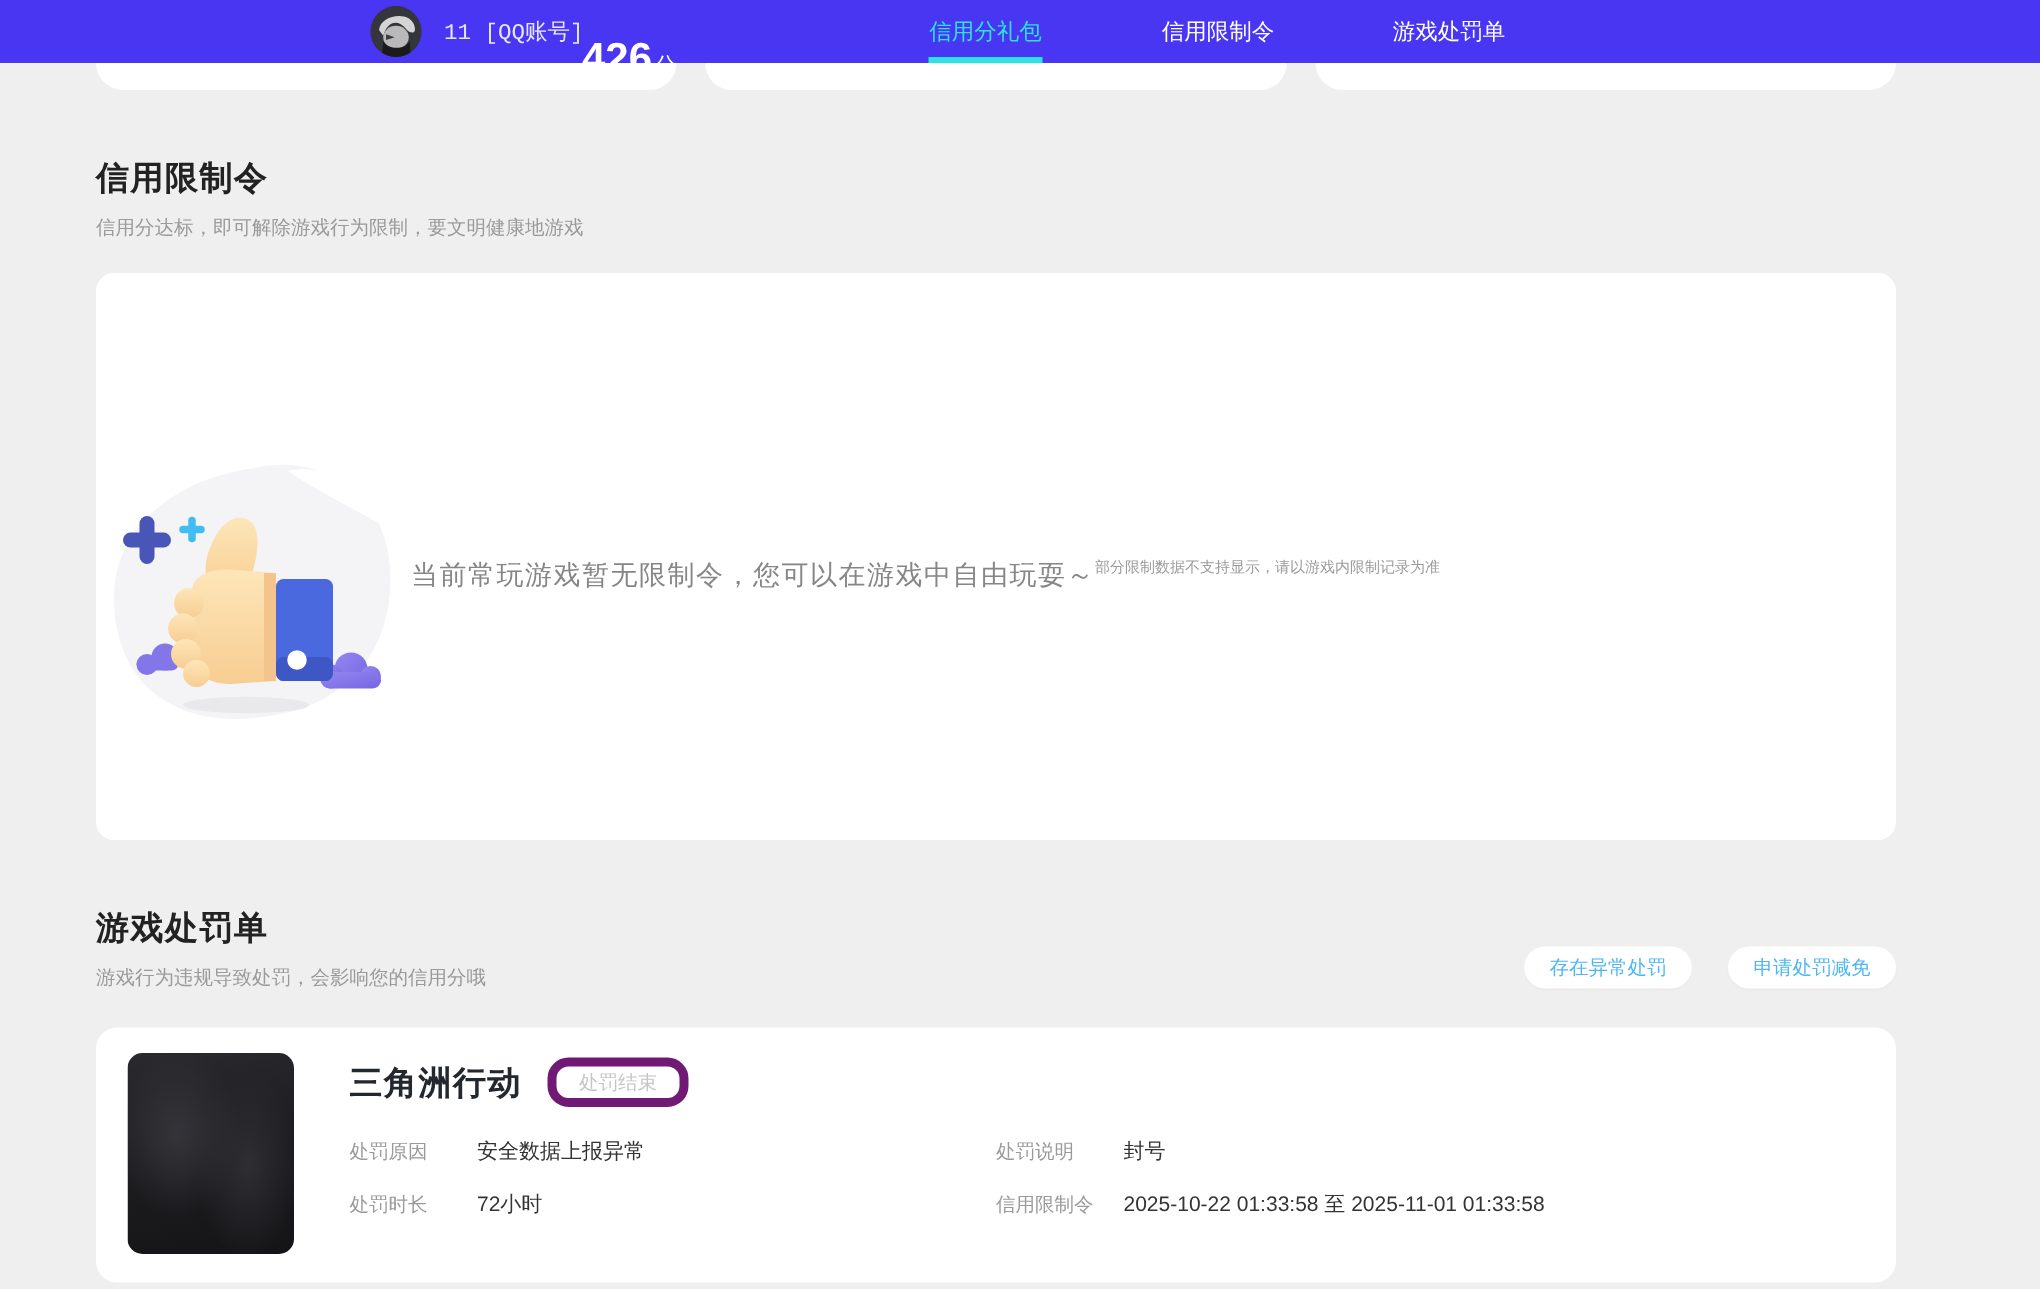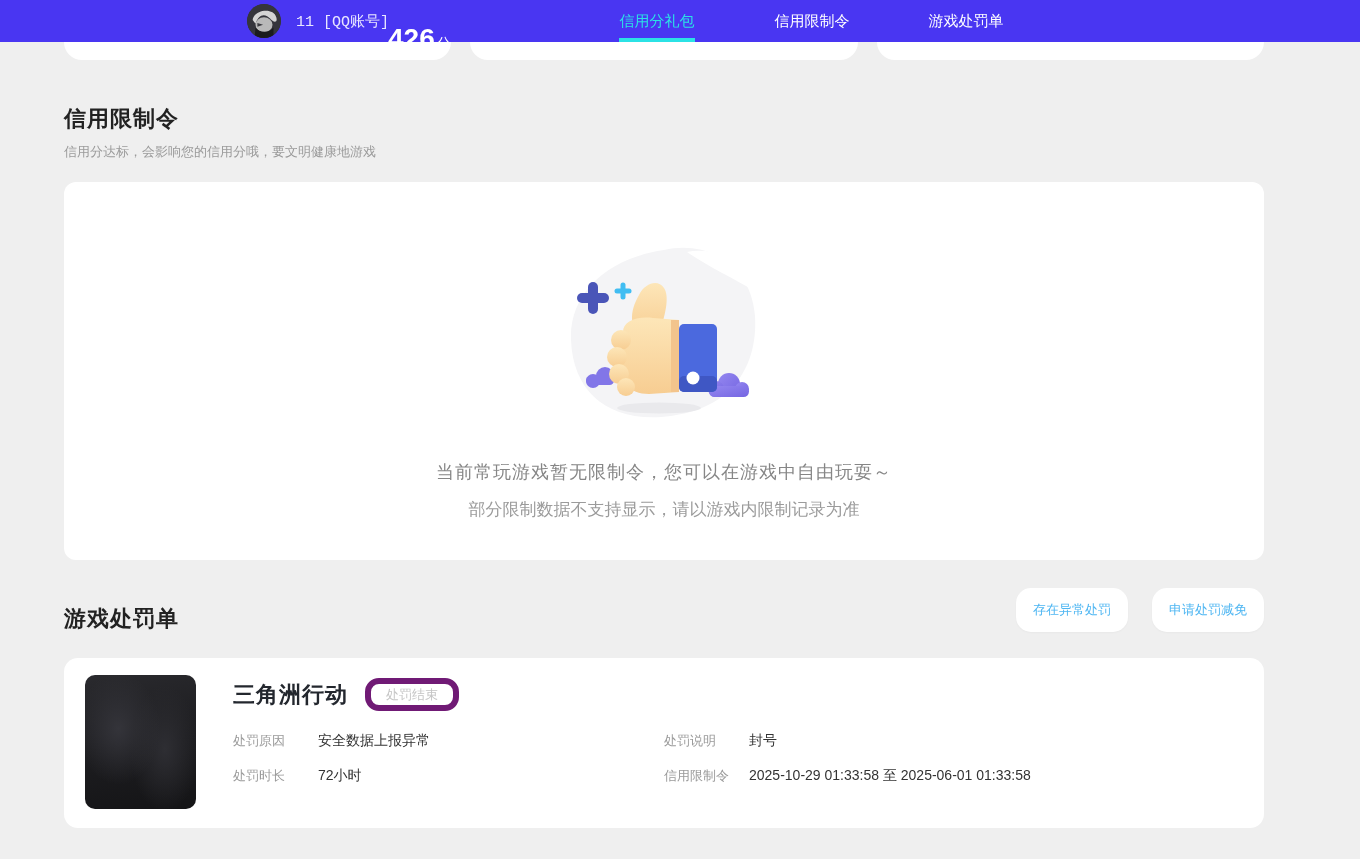--- a/index.html
+++ b/index.html
@@ -151,7 +151,7 @@
   </div>
 
   <div class="section-title">信用限制令</div>
-  <div class="section-sub">信用分达标，会影响您的信用分哦，要文明健康地游戏</div>
+  <div class="section-sub">信用分达标，即可解除游戏行为限制，要文明健康地游戏</div>
 
   <div class="restrict-card">
     <svg class="illus" viewBox="0 0 210 200">

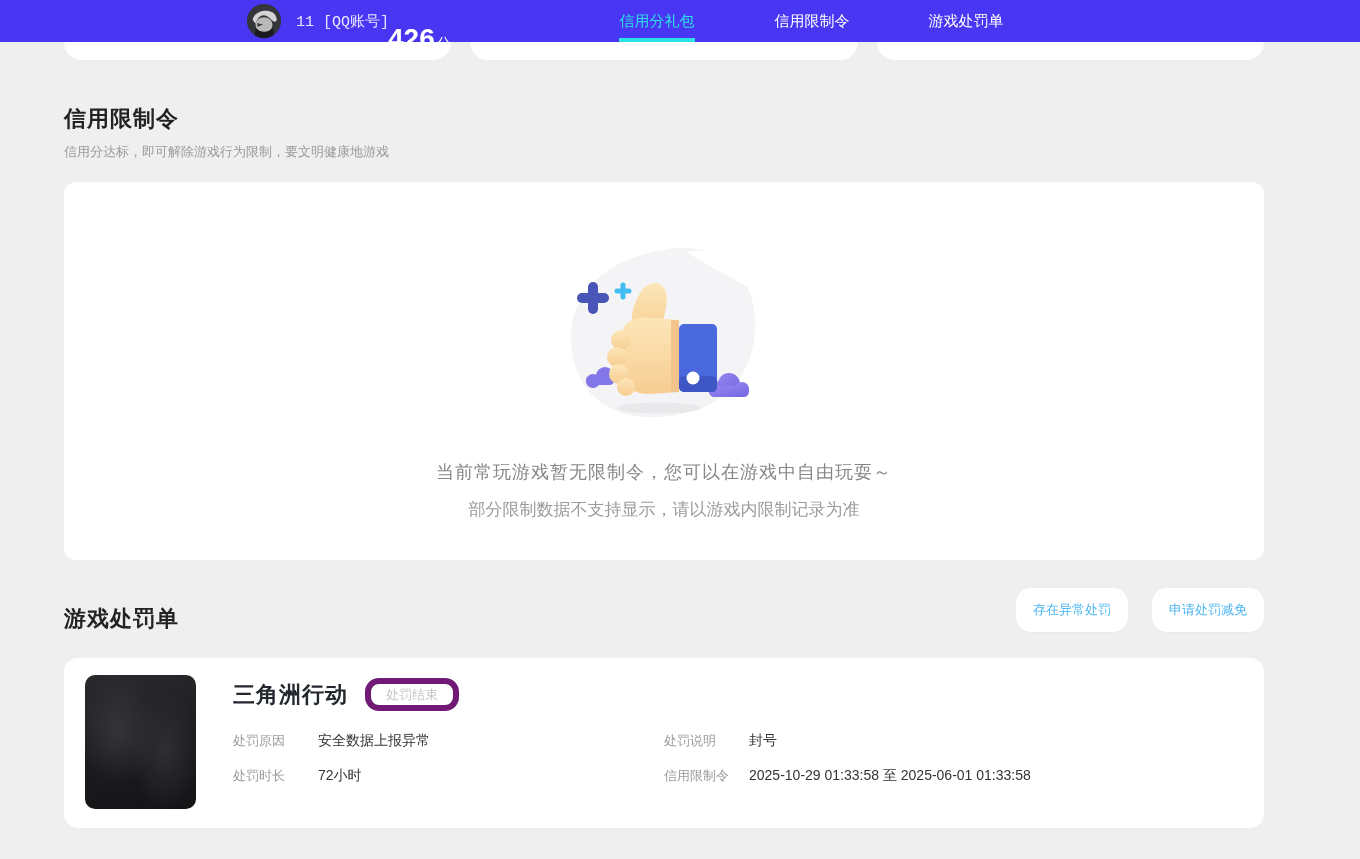--- a/index.html
+++ b/index.html
@@ -66,7 +66,7 @@
   .restrict-card {
     margin-top: 21px; height: 378px;
     background: #fff; border-radius: 12px;
-    display: flex; flex-direction: column; align-items: center;
+    display: flex; flex-direction: row; align-items: center;
   }
   .illus { margin-top: 54px; width: 210px; height: 200px; }
   .empty-message { font-size: 18px; color: #868686; margin-top: 24px; letter-spacing: 1px; }

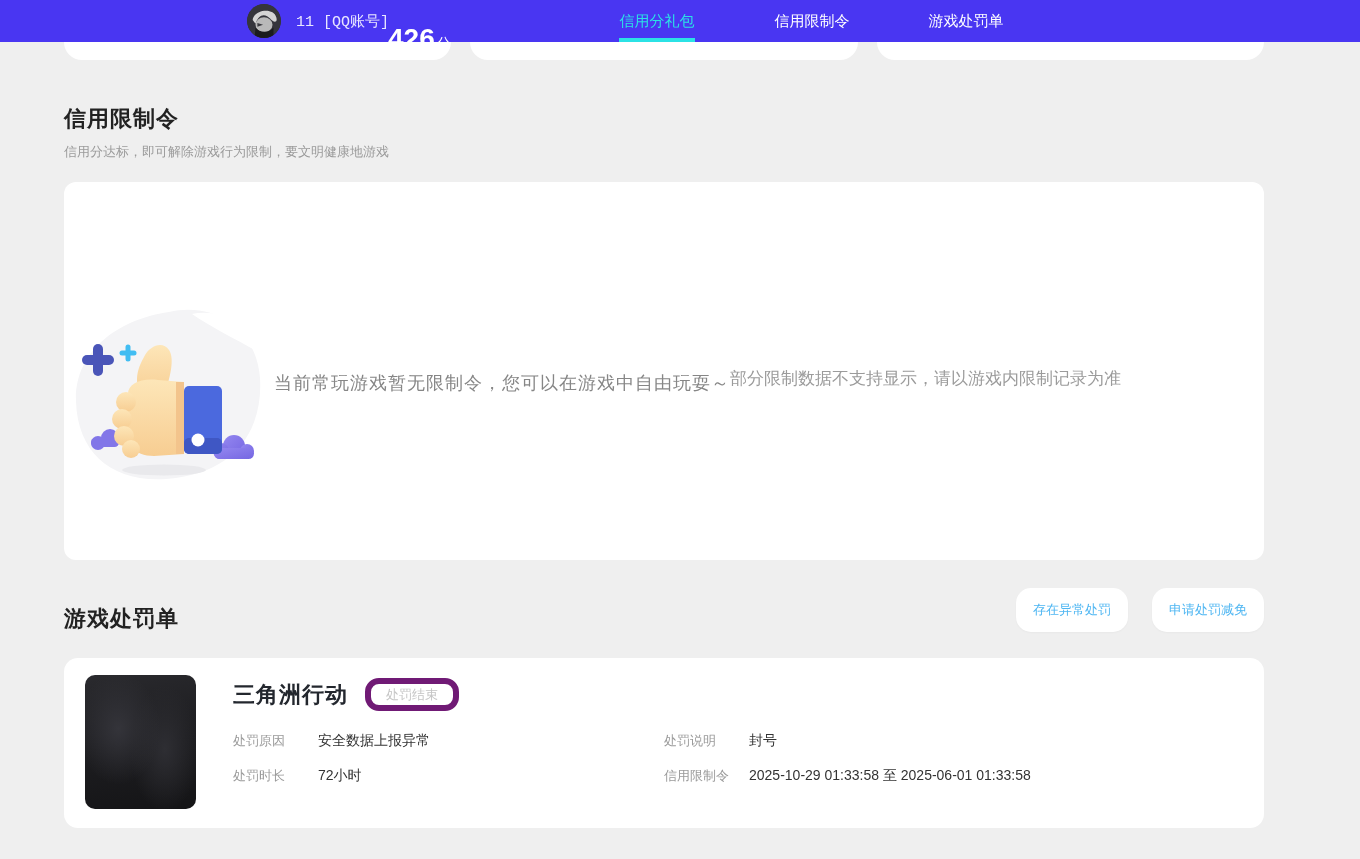--- a/index.html
+++ b/index.html
@@ -70,7 +70,7 @@
   }
   .illus { margin-top: 54px; width: 210px; height: 200px; }
   .empty-message { font-size: 18px; color: #868686; margin-top: 24px; letter-spacing: 1px; }
-  .empty-note { font-size: 17px; color: #9b9b9b; margin-top: 14px; }
+  .empty-note { font-size: 10px; color: #9b9b9b; margin-top: 14px; }
   
   .punish-head { display: flex; align-items: flex-end; justify-content: space-between; }
   .punish-actions { display: flex; gap: 24px; padding-bottom: 2px; }

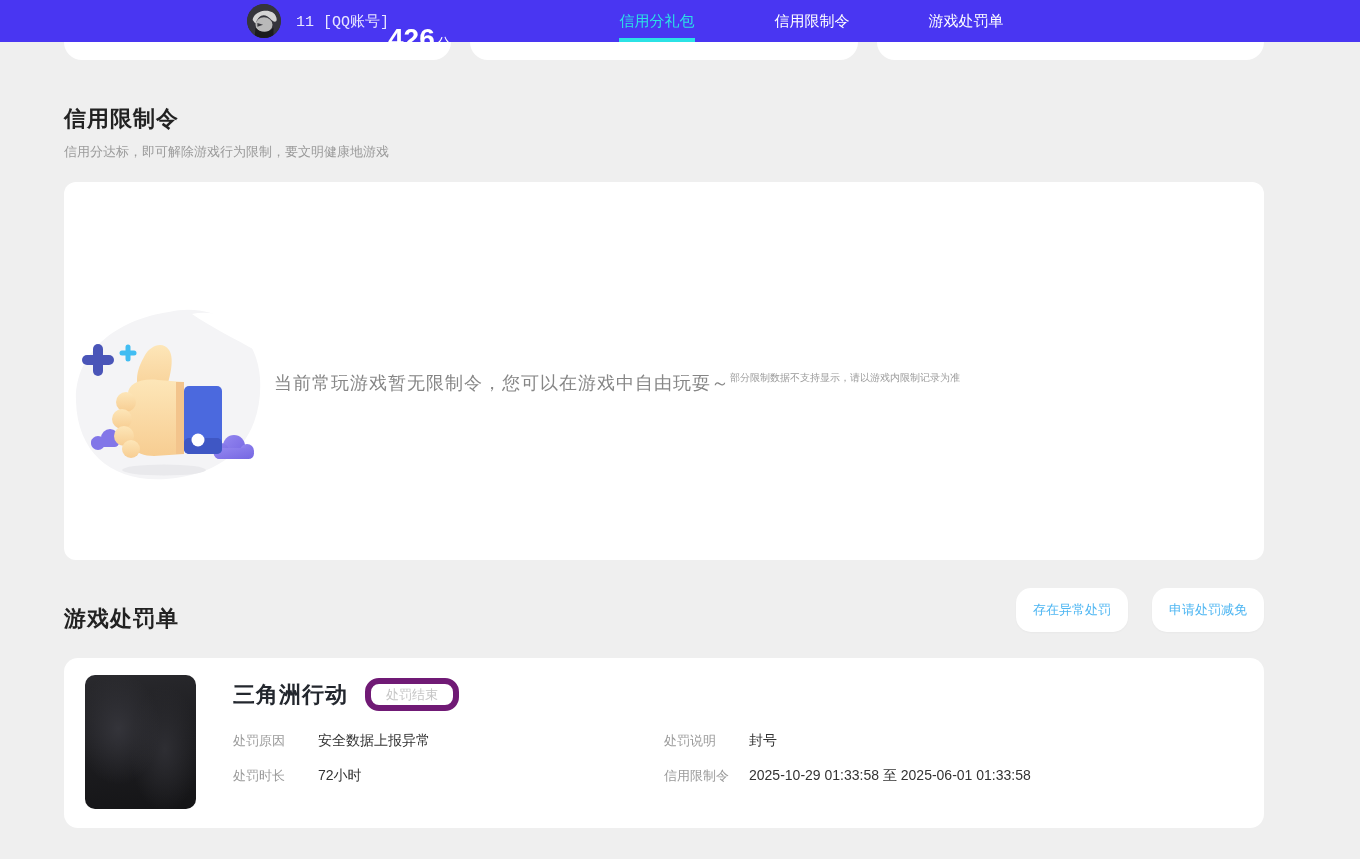--- a/index.html
+++ b/index.html
@@ -214,6 +214,7 @@
   <div class="punish-head">
     <div>
       <div class="section-title">游戏处罚单</div>
+      <div class="section-sub">游戏行为违规导致处罚，会影响您的信用分哦</div>
     </div>
     <div class="punish-actions">
       <button class="pill-btn">存在异常处罚</button>

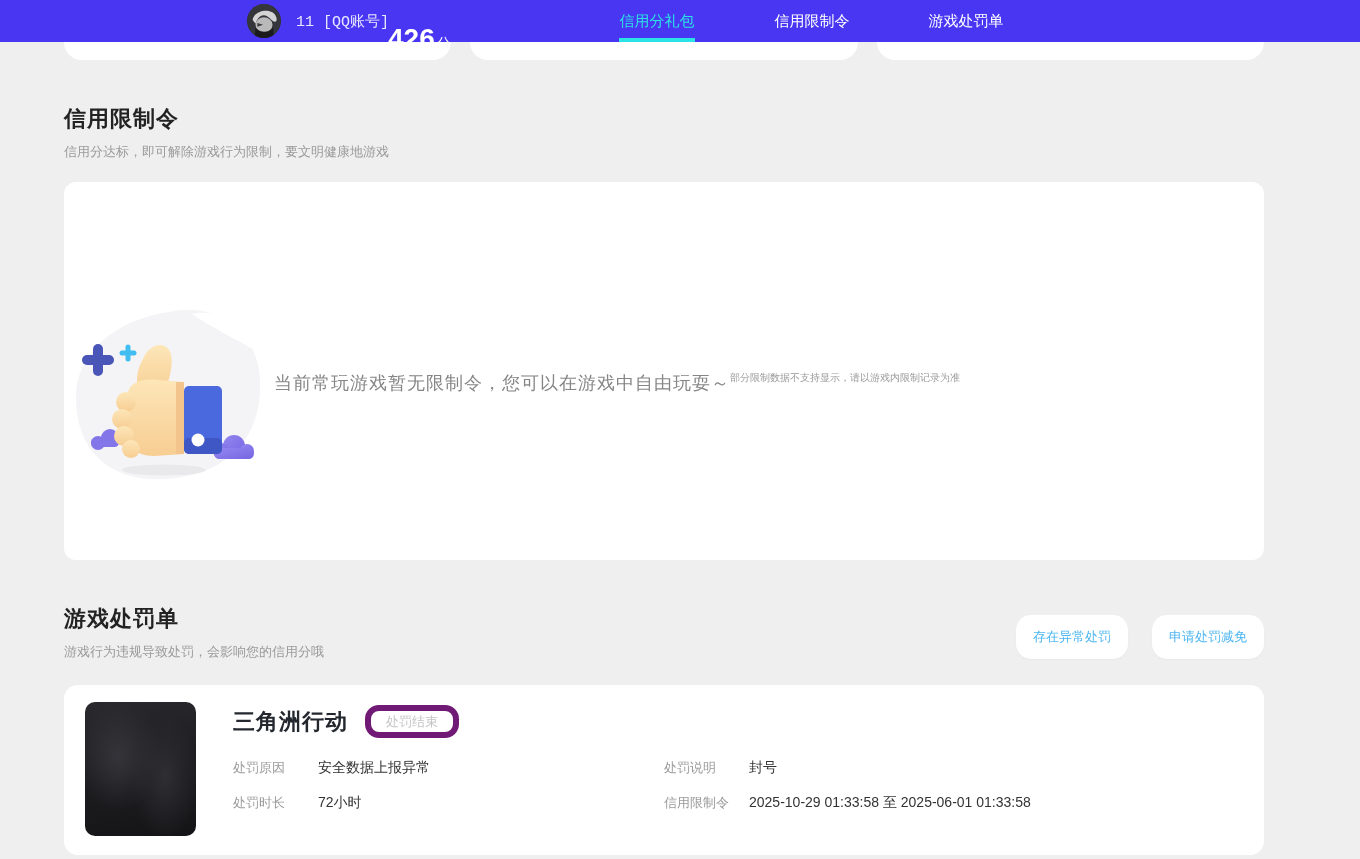--- a/index.html
+++ b/index.html
@@ -76,7 +76,7 @@
   .punish-actions { display: flex; gap: 24px; padding-bottom: 2px; }
   .pill-btn {
     background: #fff; color: #4eb6f2; font-size: 13px;
-    border: none; border-radius: 15px; height: 44px; padding: 0 17px;
+    border: none; border-radius: 15px; height: 28px; padding: 0 17px;
     cursor: pointer; box-shadow: 0 1px 2px rgba(0,0,0,0.03);
     font-family: "Liberation Sans", "DejaVu Sans", sans-serif;
   }

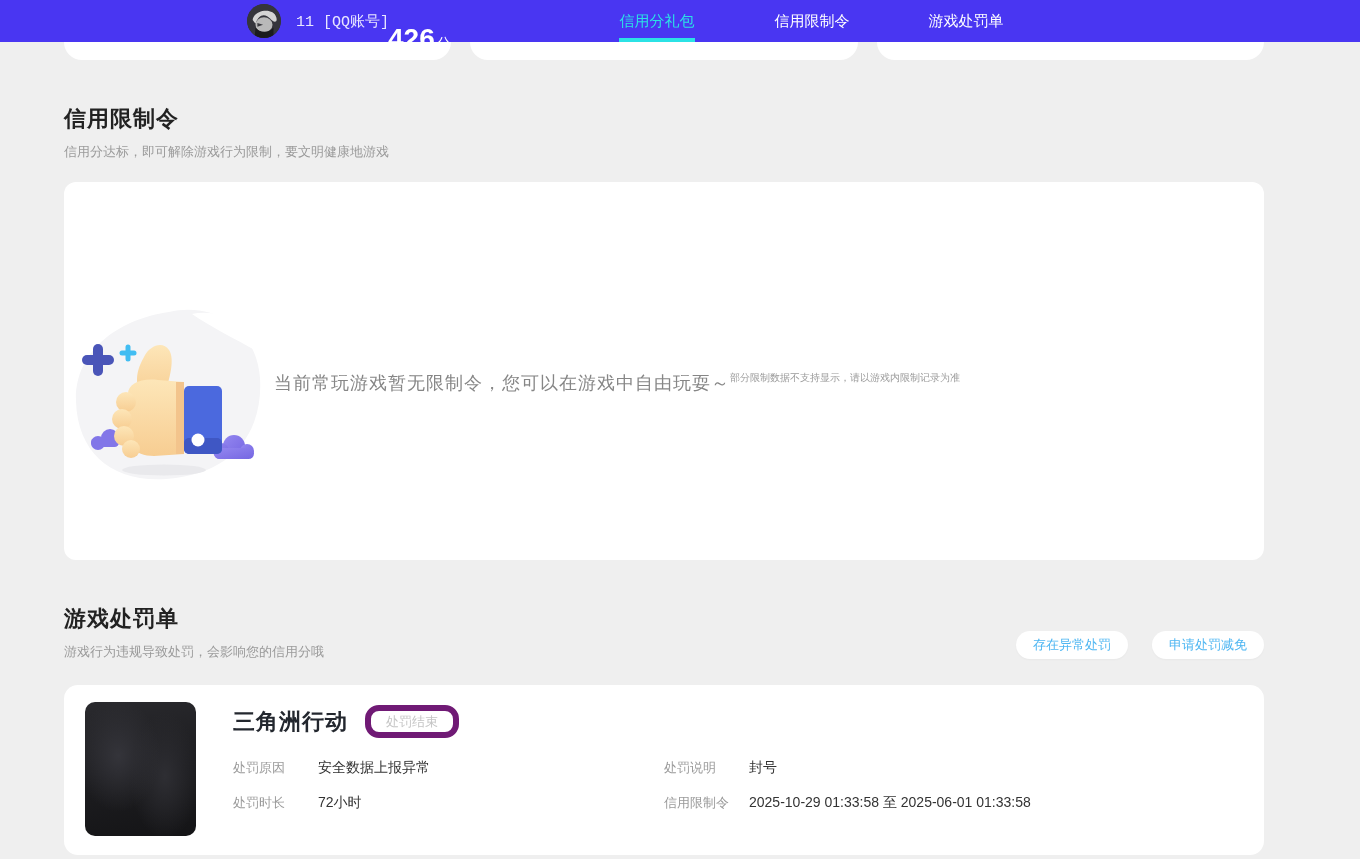--- a/index.html
+++ b/index.html
@@ -244,7 +244,7 @@
         </div>
         <div class="field">
           <span class="field-label">信用限制令</span>
-          <span class="field-value">2025-10-29 01:33:58 至 2025-06-01 01:33:58</span>
+          <span class="field-value">2025-10-22 01:33:58 至 2025-11-01 01:33:58</span>
         </div>
       </div>
     </div>

